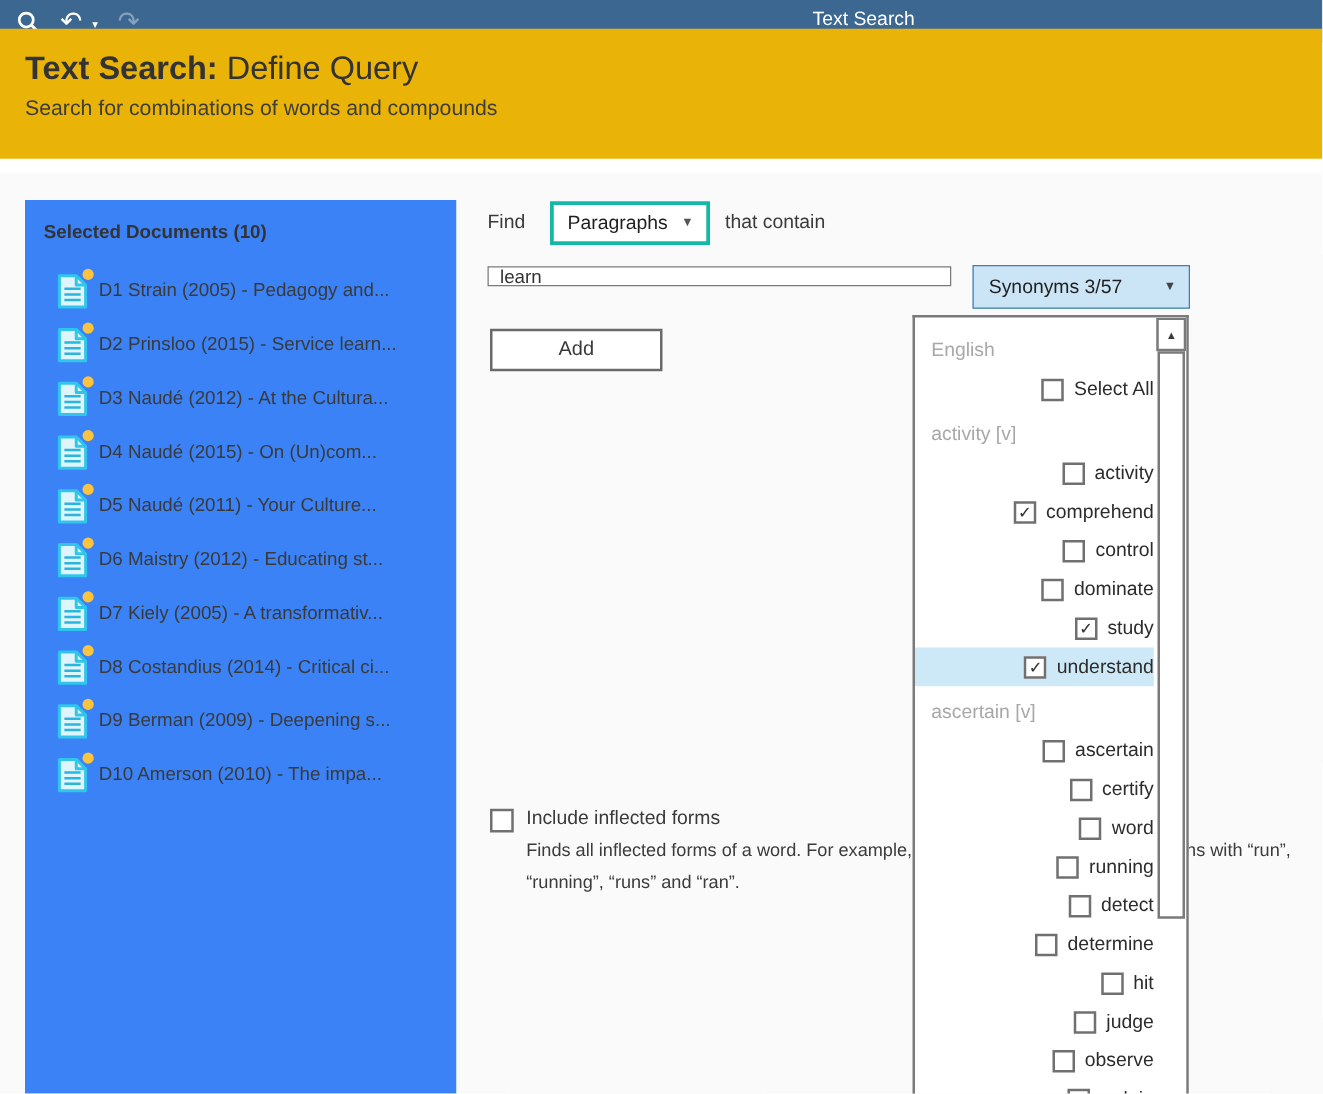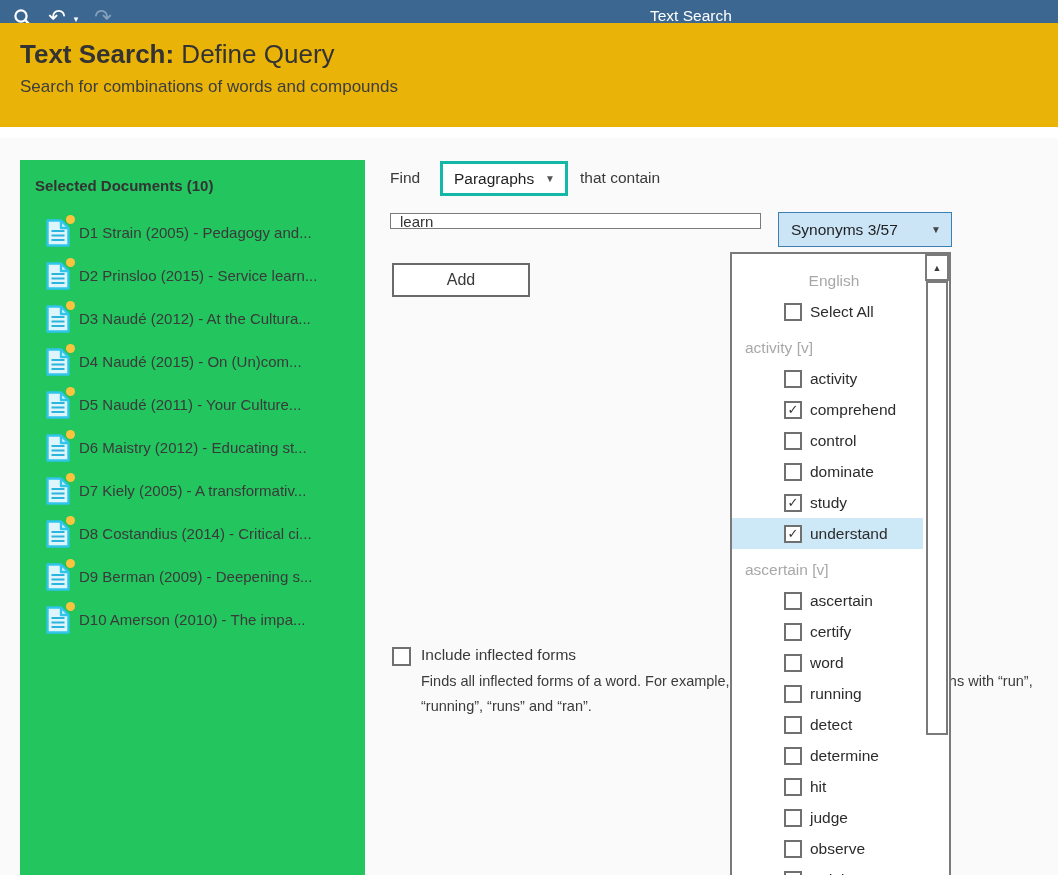--- a/index.html
+++ b/index.html
@@ -26,7 +26,7 @@
   .content { position:absolute; left:0; top:138px; width:1058px; height:737px; background:#fafafa; }
 
   
-  .doc-panel { position:absolute; left:20px; top:22px; width:345px; height:715px; background:#22c55e; }
+  .doc-panel { position:absolute; left:20px; top:22px; width:345px; height:715px; background:#3b82f6; }
   .doc-header { padding:17px 0 0 15px; font-size:15px; font-weight:700; color:#333; }
   .doc-list { margin-top:17px; }
   .doc-item { display:flex; align-items:center; height:43px; padding-left:25px; }

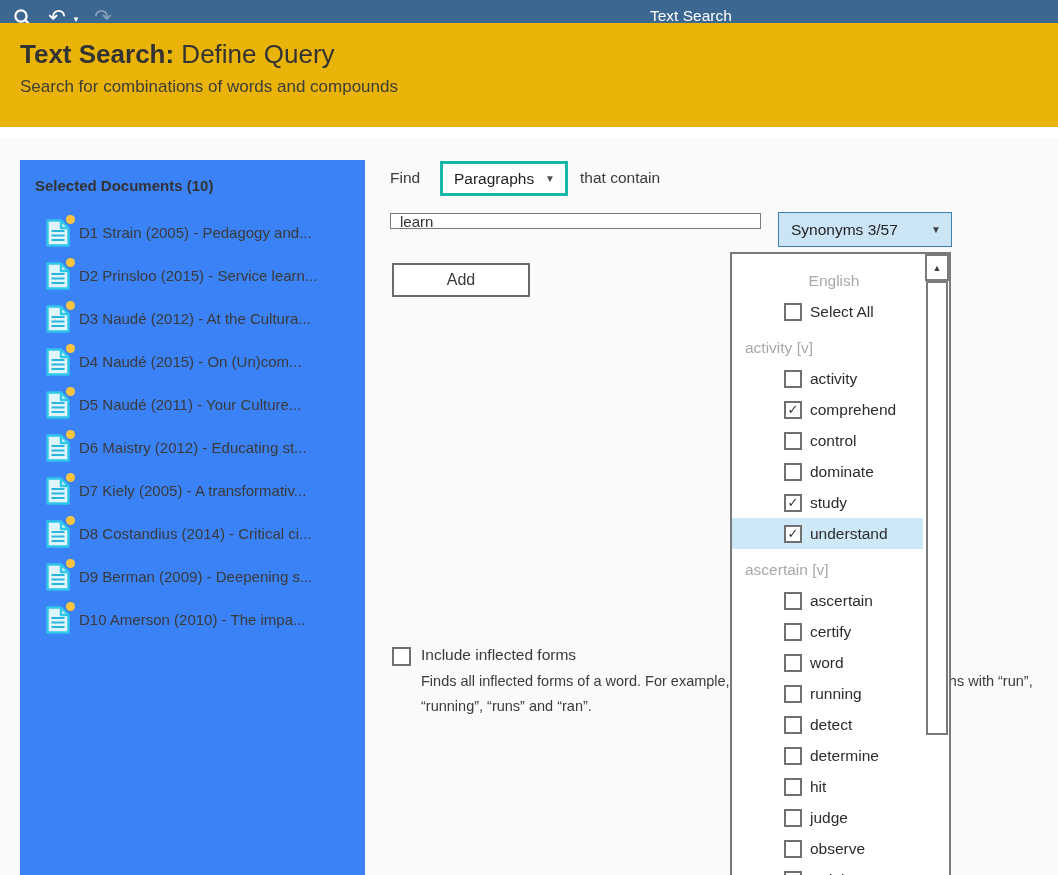--- a/index.html
+++ b/index.html
@@ -63,7 +63,7 @@
     border:2px solid #7a7a7a; border-bottom:none; z-index:5; overflow:hidden; }
   .dd-list { position:absolute; left:0; top:0; right:26px; padding-top:9px; }
   .dd-group { height:33px; line-height:35px; padding-left:13px; font-size:15.5px; color:#a8a8a8; margin-top:3px; }
-  .dd-group:first-child { margin-top:0;text-align:center; }
+  .dd-group:first-child { margin-top:0; }
   .dd-item { height:31px; display:flex; align-items:center; padding-left:52px; font-size:15.5px; color:#2c2c2c; }
   .dd-item.highlighted { background:#cde8f6; }
   .dd-item .check-box { width:18px; height:18px; border:2px solid #707070; background:#fff; flex:none;

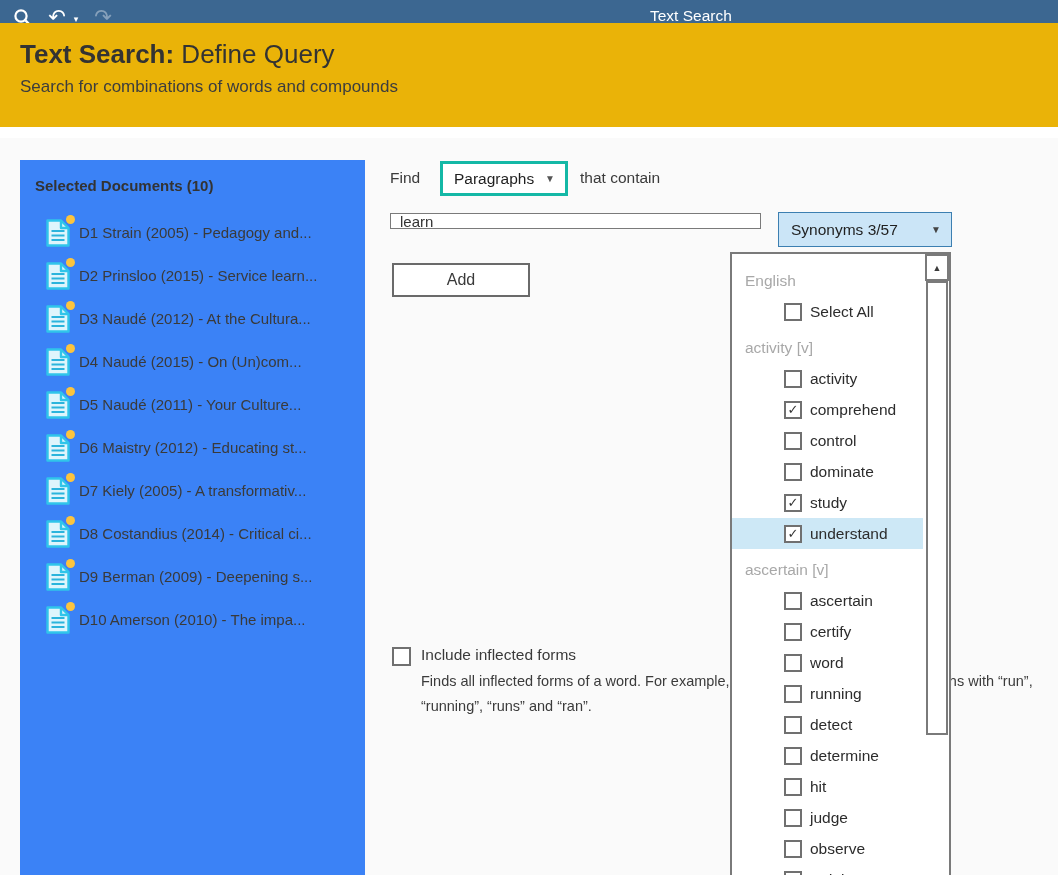--- a/index.html
+++ b/index.html
@@ -64,7 +64,7 @@
   .dd-list { position:absolute; left:0; top:0; right:26px; padding-top:9px; }
   .dd-group { height:33px; line-height:35px; padding-left:13px; font-size:15.5px; color:#a8a8a8; margin-top:3px; }
   .dd-group:first-child { margin-top:0; }
-  .dd-item { height:31px; display:flex; align-items:center; padding-left:52px; font-size:15.5px; color:#2c2c2c; }
+  .dd-item { height:31px; display:flex; align-items:center; padding-left:40px; font-size:15.5px; color:#2c2c2c;justify-content:flex-end; }
   .dd-item.highlighted { background:#cde8f6; }
   .dd-item .check-box { width:18px; height:18px; border:2px solid #707070; background:#fff; flex:none;
     display:flex; align-items:center; justify-content:center; font-size:13px; color:#333; line-height:1; }

